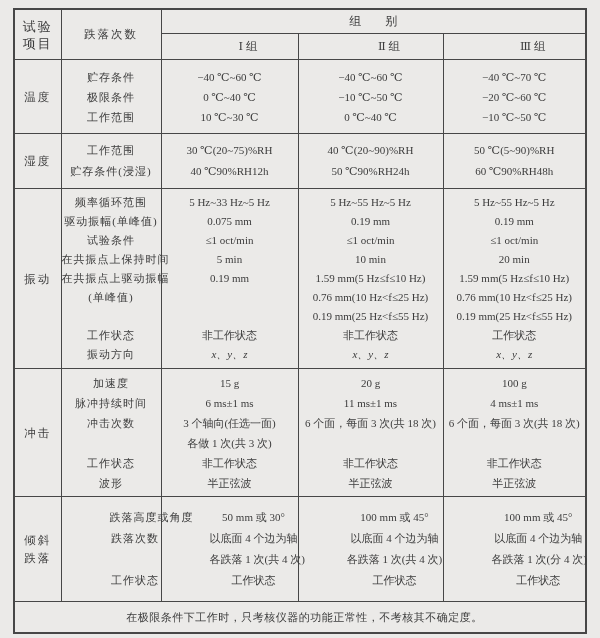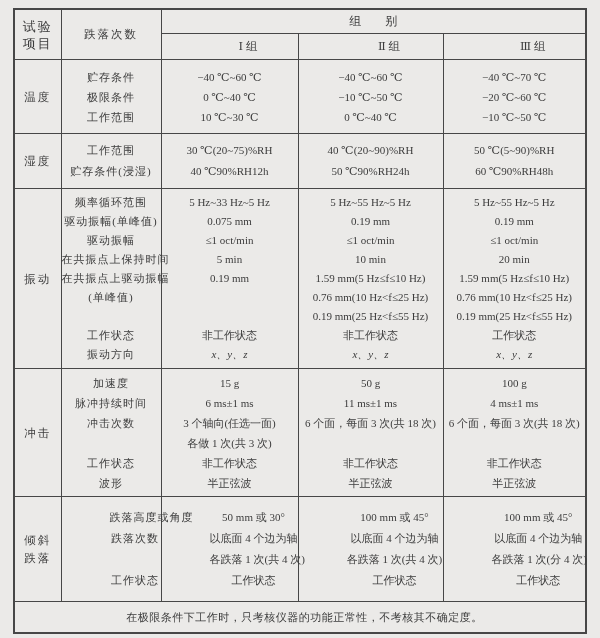--- a/index.html
+++ b/index.html
@@ -159,7 +159,7 @@
         <td class="col-label">
           <div class="ln">频率循环范围</div>
           <div class="ln">驱动振幅(单峰值)</div>
-          <div class="ln">驱动振幅</div>
+          <div class="ln">试验条件</div>
           <div class="ln">在共振点上保持时间</div>
           <div class="ln">在共振点上驱动振幅</div>
           <div class="ln">(单峰值)</div>

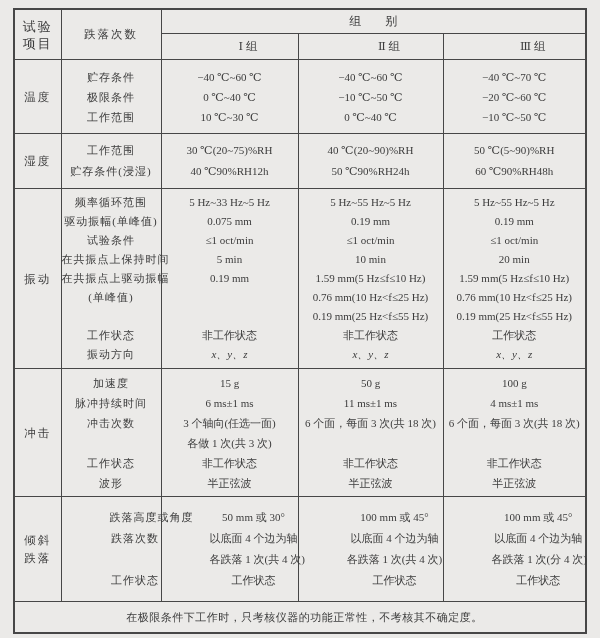--- a/index.html
+++ b/index.html
@@ -220,7 +220,7 @@
           <div class="ln">半正弦波</div>
         </td>
         <td class="col-val">
-          <div class="ln">50 g</div>
+          <div class="ln">20 g</div>
           <div class="ln">11 ms±1 ms</div>
           <div class="ln">6 个面，每面 3 次(共 18 次)</div>
           <div class="ln" style="visibility: hidden;">&nbsp;</div>

